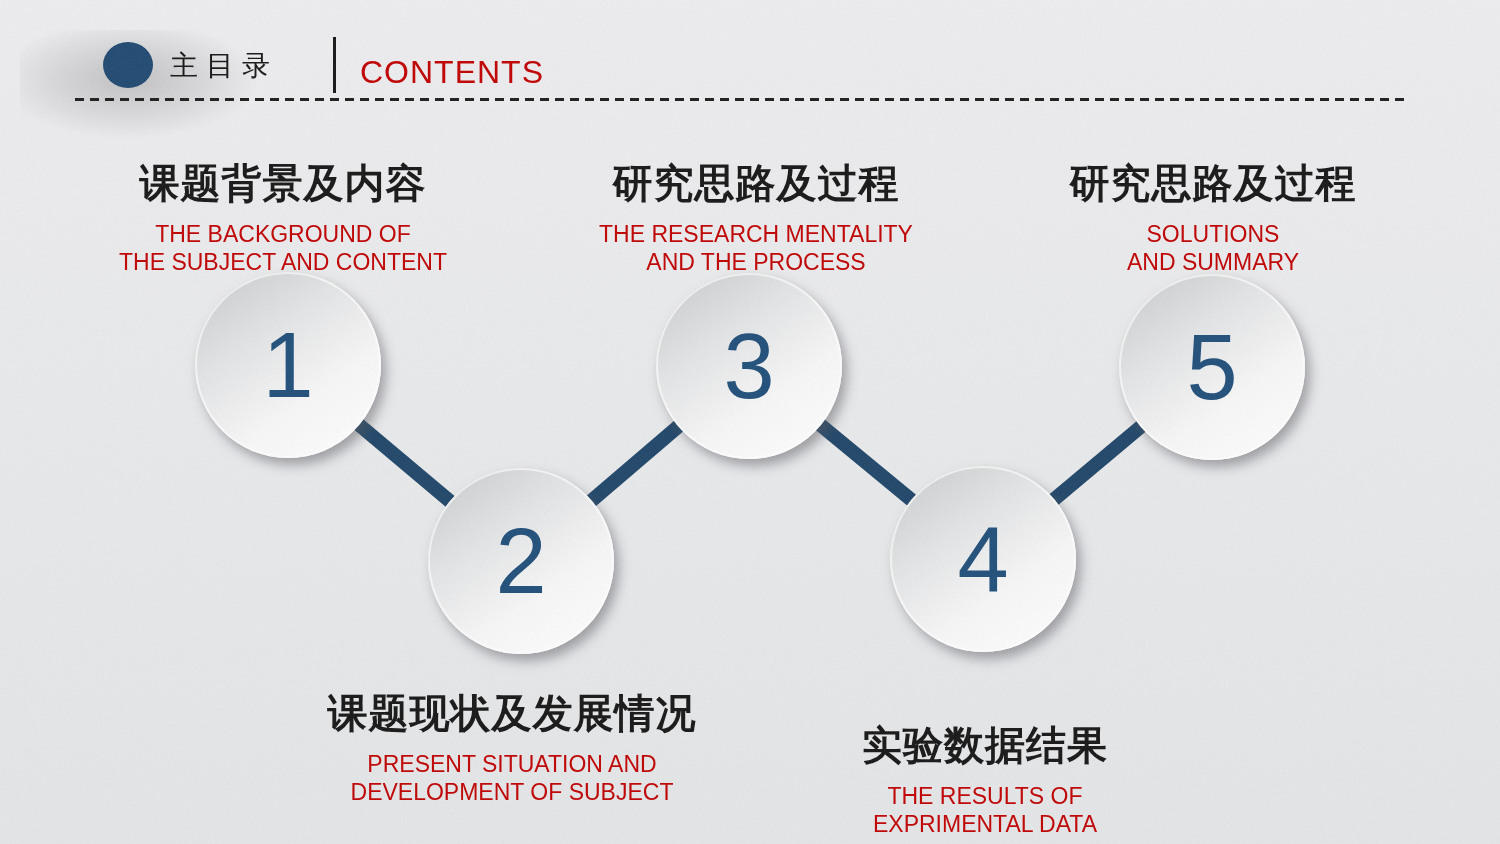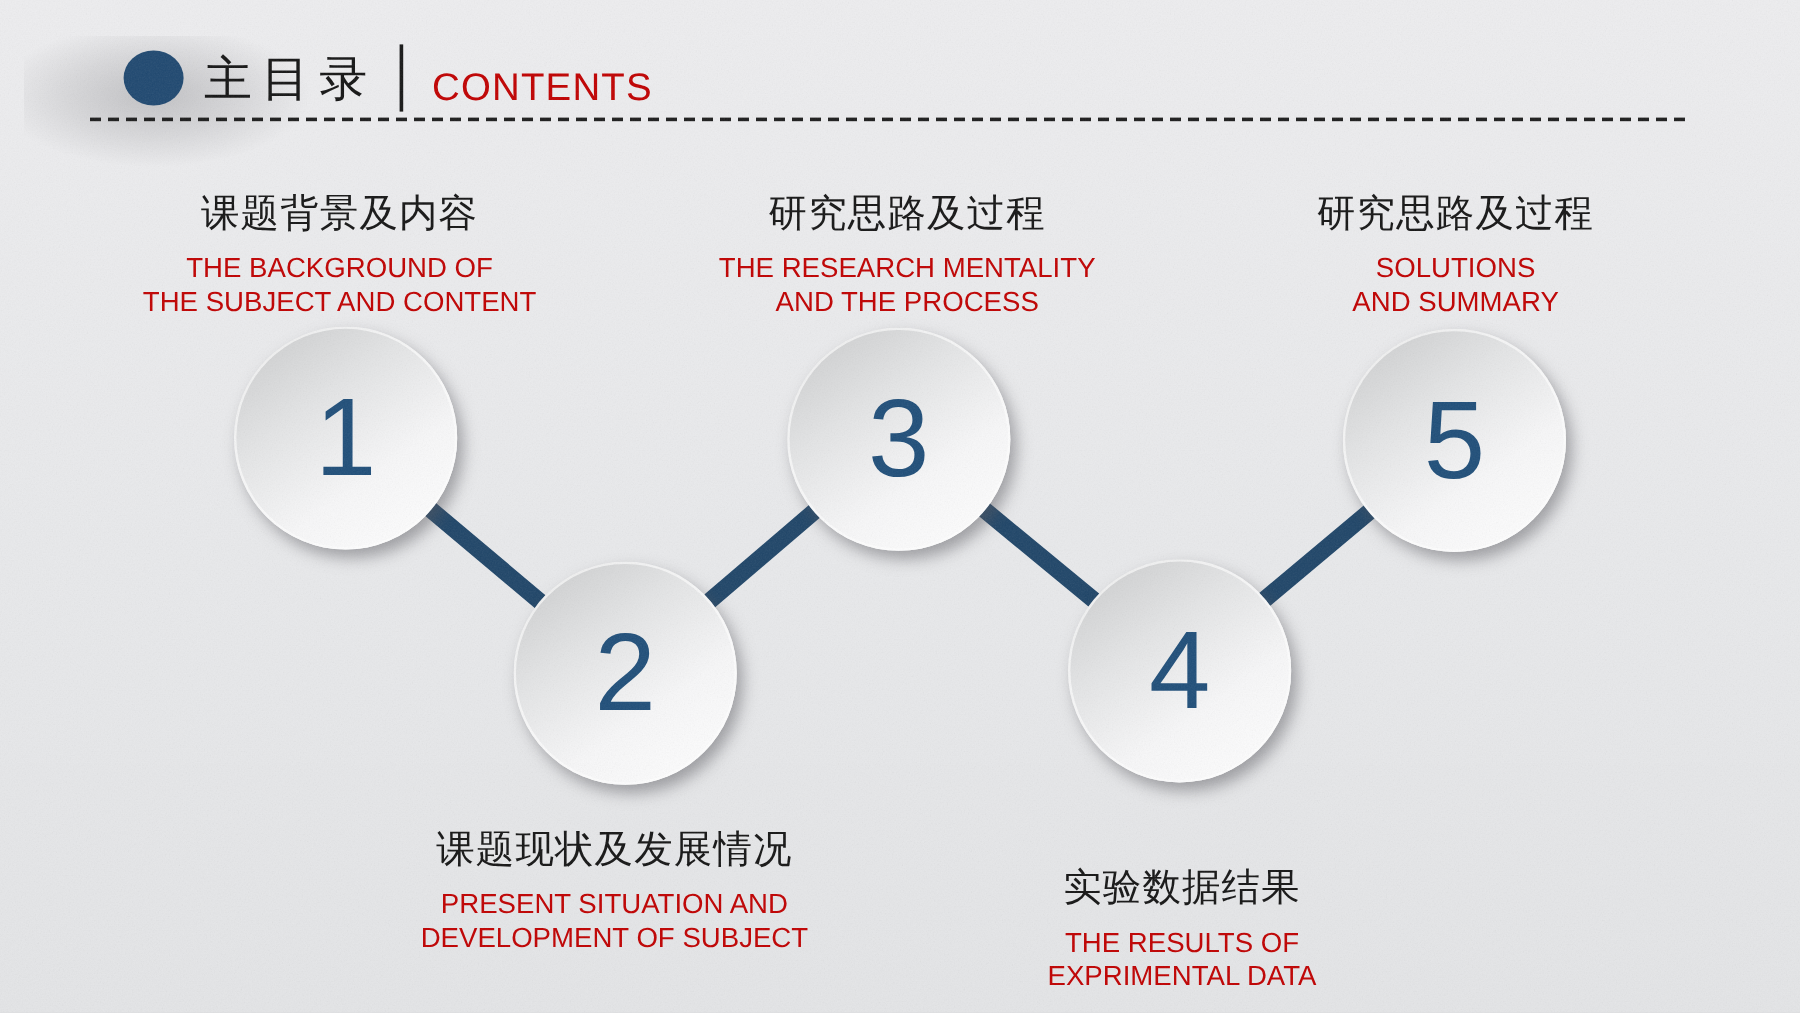--- a/index.html
+++ b/index.html
@@ -20,7 +20,7 @@
   }
   .hdr-title-zh{
     position:absolute;left:170px;top:44px;z-index:2;
-    font-size:40px;line-height:44px;letter-spacing:8px;color:#141414;font-weight:500;
+    font-size:28px;line-height:44px;letter-spacing:8px;color:#141414;font-weight:500;
   }
   .hdr-sep{
     position:absolute;left:333px;top:37px;width:3px;height:56px;background:#161616;z-index:2;

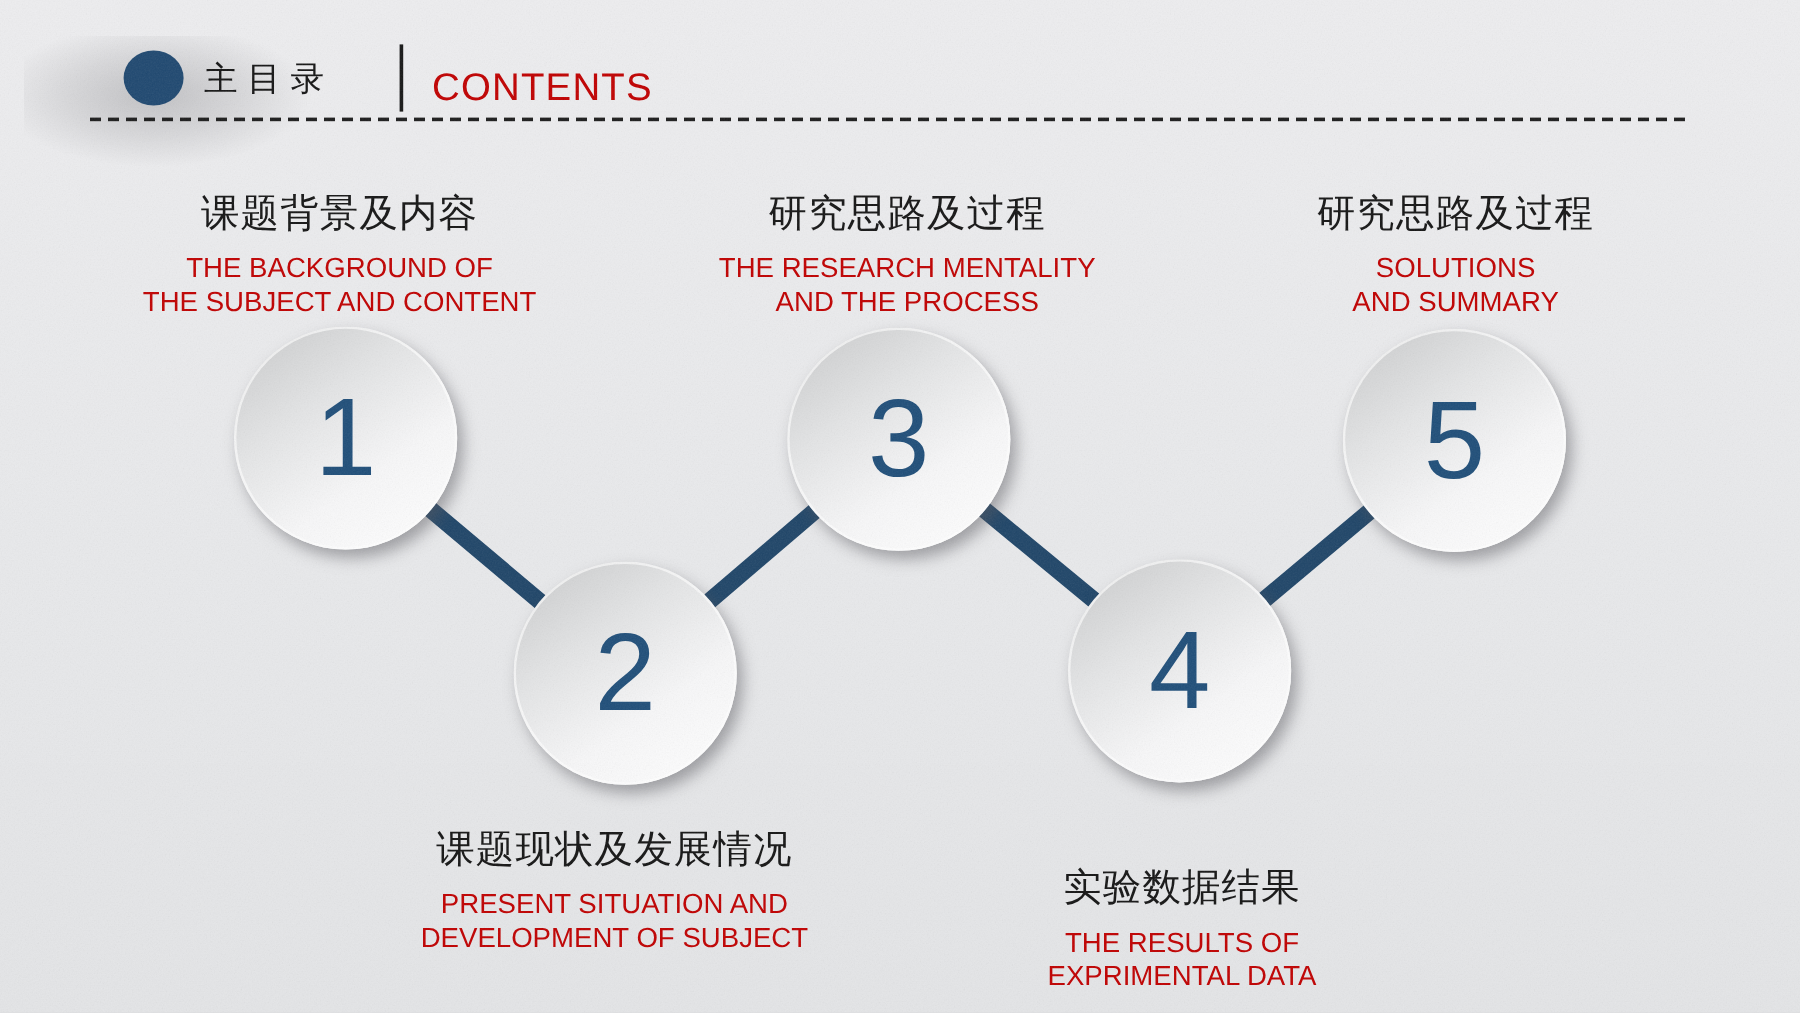--- a/index.html
+++ b/index.html
@@ -50,7 +50,7 @@
   .node-5{left:1119px;top:274px;}
   
   .label{position:absolute;width:440px;text-align:center;z-index:2;}
-  .label .zh{font-size:32px;font-weight:normal;color:#151515;margin-bottom:9px;letter-spacing:1px;}
+  .label .zh{font-size:40px;font-weight:bold;color:#151515;margin-bottom:9px;letter-spacing:1px;}
   .label .en{font-size:23px;line-height:28px;color:#C00000;font-weight:500;}
   .label-1{left:63px;top:156px;}
   .label-3{left:536px;top:156px;}

